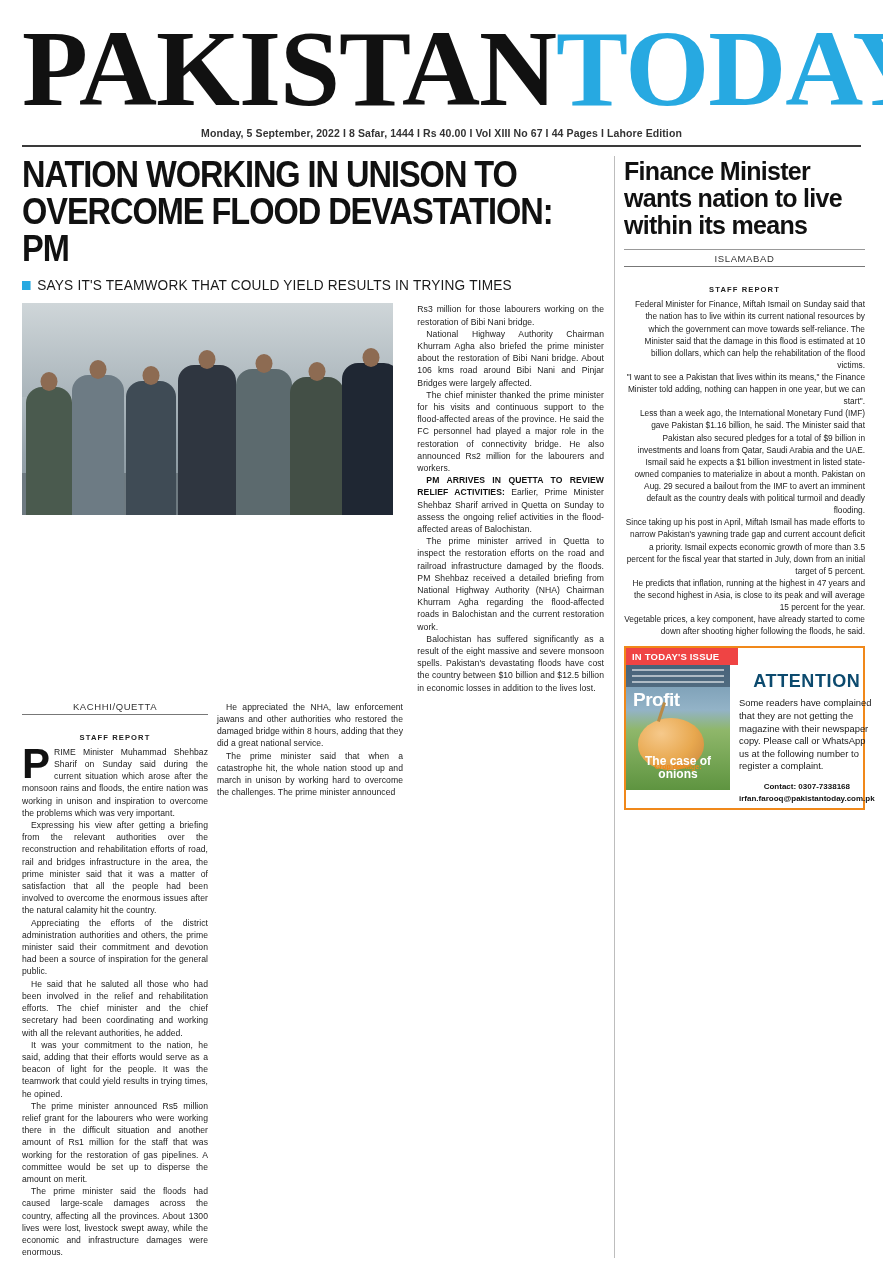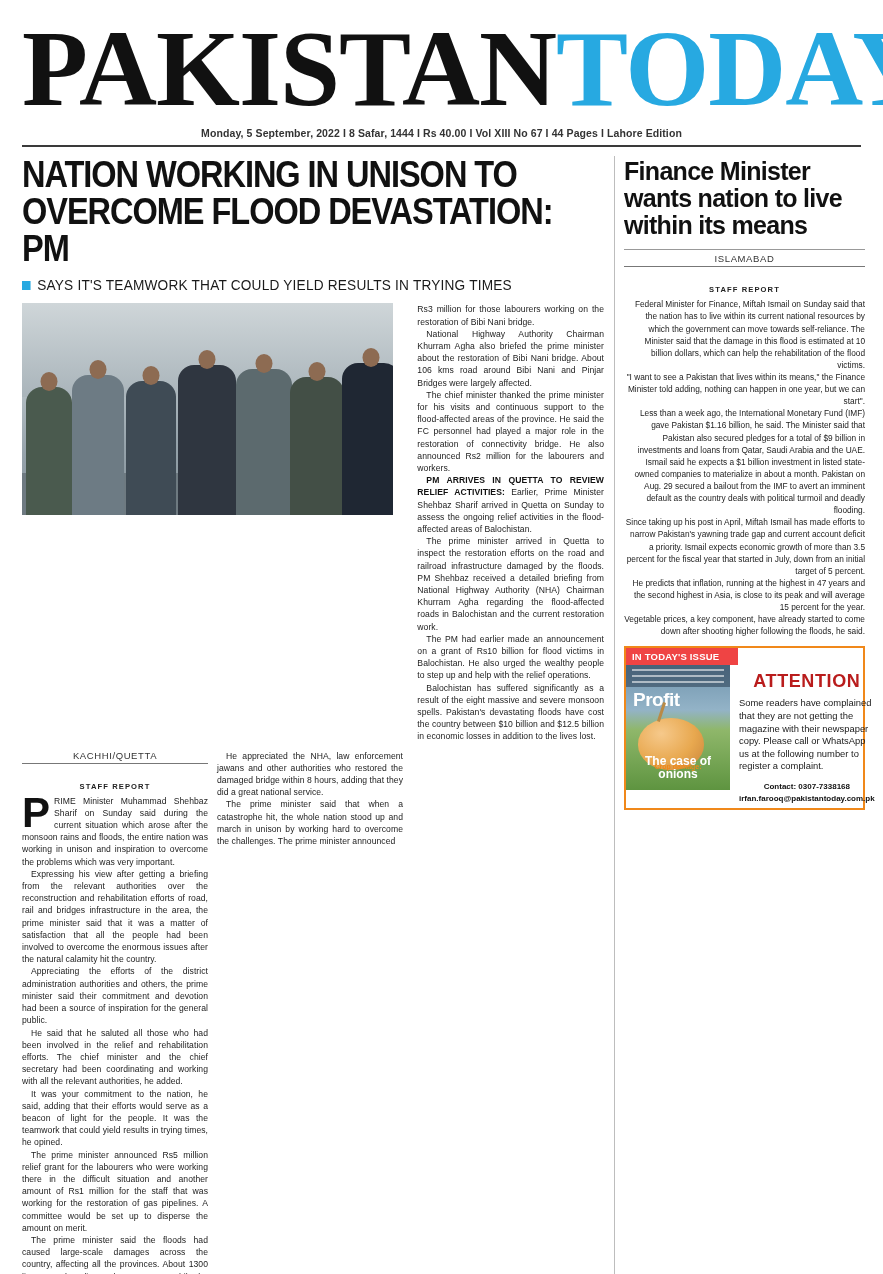--- a/index.html
+++ b/index.html
@@ -163,7 +163,6 @@
             <p>The chief minister thanked the prime minister for his visits and continuous support to the flood-affected areas of the province. He said the FC personnel had played a major role in the restoration of connectivity bridge. He also announced Rs2 million for the labourers and workers.</p>
             <p><span class="kicker">PM ARRIVES IN QUETTA TO REVIEW RELIEF ACTIVITIES:</span><span> Earlier, Prime Minister Shehbaz Sharif arrived in Quetta on Sunday to assess the ongoing relief activities in the flood-affected areas of Balochistan.</span></p>
             <p>The prime minister arrived in Quetta to inspect the restoration efforts on the road and railroad infrastructure damaged by the floods. PM Shehbaz received a detailed briefing from National Highway Authority (NHA) Chairman Khurram Agha regarding the flood-affected roads in Balochistan and the current restoration work.</p>
-            <p>The PM had earlier made an announcement on a grant of Rs10 billion for flood victims in Balochistan. He also urged the wealthy people to step up and help with the relief operations.</p>
             <p>Balochistan has suffered significantly as a result of the eight massive and severe monsoon spells. Pakistan's devastating floods have cost the country between $10 billion and $12.5 billion in economic losses in addition to the lives lost.</p>
           </div>
         </div>

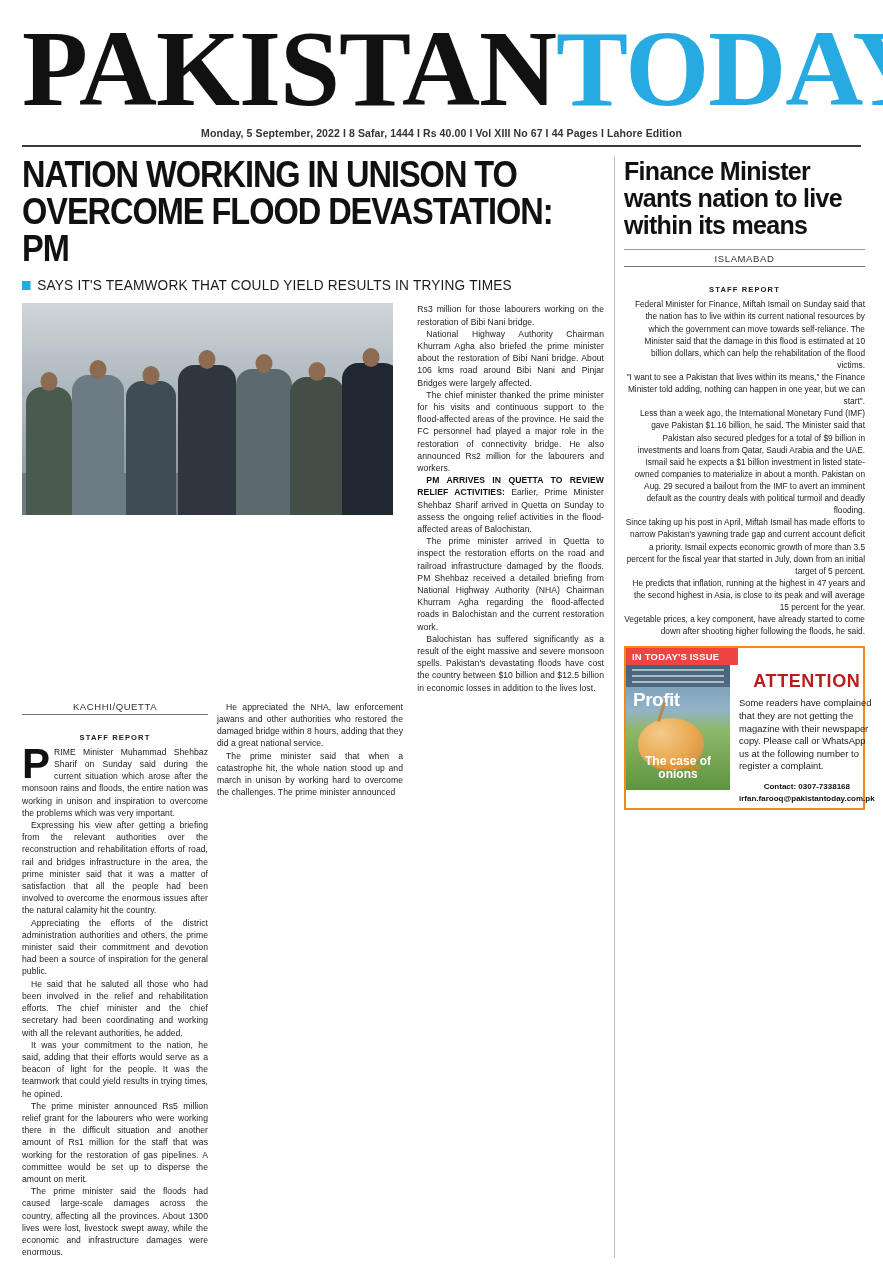--- a/index.html
+++ b/index.html
@@ -103,7 +103,7 @@
   .mag-cap{position:absolute;bottom:20px;left:0;right:0;text-align:center;color:#f0881a;font-size:7px;font-weight:700;}
   .mag-cap2{position:absolute;bottom:10px;left:0;right:0;text-align:center;color:#fff;font-size:12px;font-weight:700;line-height:1.05;}
   .att{flex:1;padding:6px 7px 5px 9px;box-sizing:border-box;}
-  .att-title{font-size:18px;font-weight:700;color:#b91c1c;letter-spacing:0.6px;text-align:center;margin-bottom:5px;}
+  .att-title{font-size:18px;font-weight:700;color:#0c4a6e;letter-spacing:0.6px;text-align:center;margin-bottom:5px;}
   .att-text{font-size:9.4px;line-height:1.34;color:#1a1a1a;}
   .att-contact{font-size:8px;font-weight:700;text-align:center;margin-top:9px;color:#111;}
   .att-mail{font-size:8px;font-weight:700;text-align:center;margin-top:3px;color:#111;}

